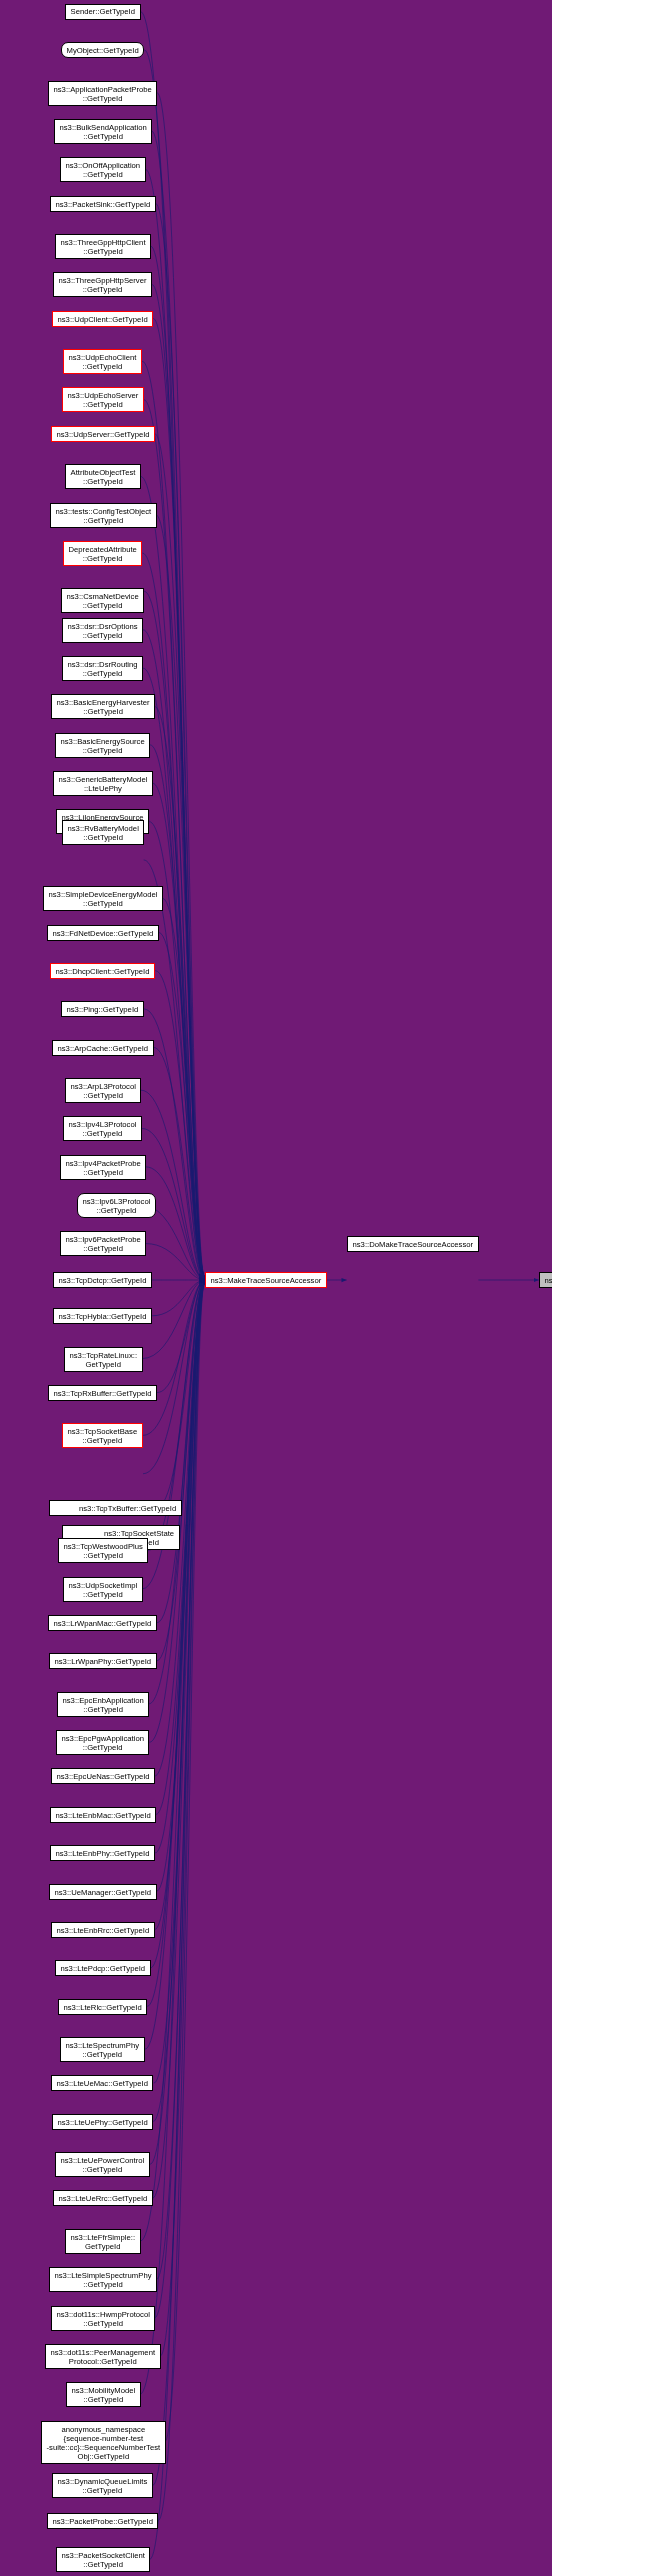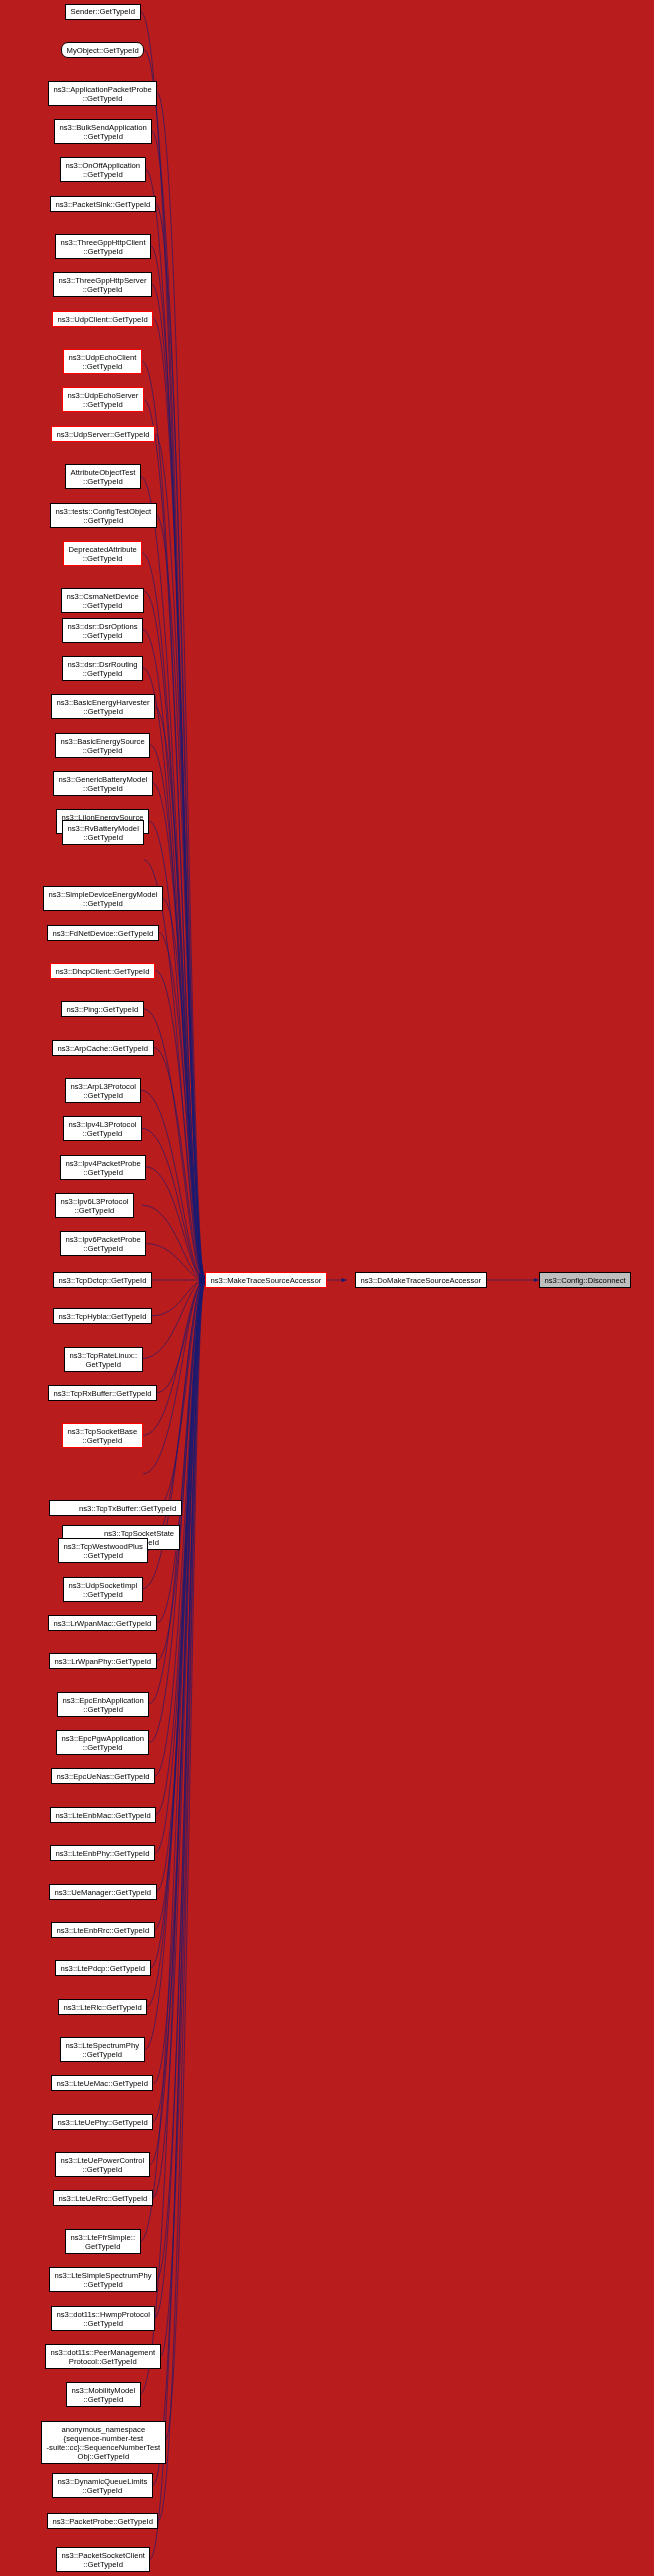--- a/index.html
+++ b/index.html
@@ -5,9 +5,9 @@
   html, body { margin:0; padding:0; background:#ffffff; }
   #canvas {
     position:relative;
-    width:654px;
+    width:552px;
     height:2576px;
-    background:#b91c1c;
+    background:#701a75;
     font-family:"Liberation Sans", sans-serif;
     overflow:hidden;
   }

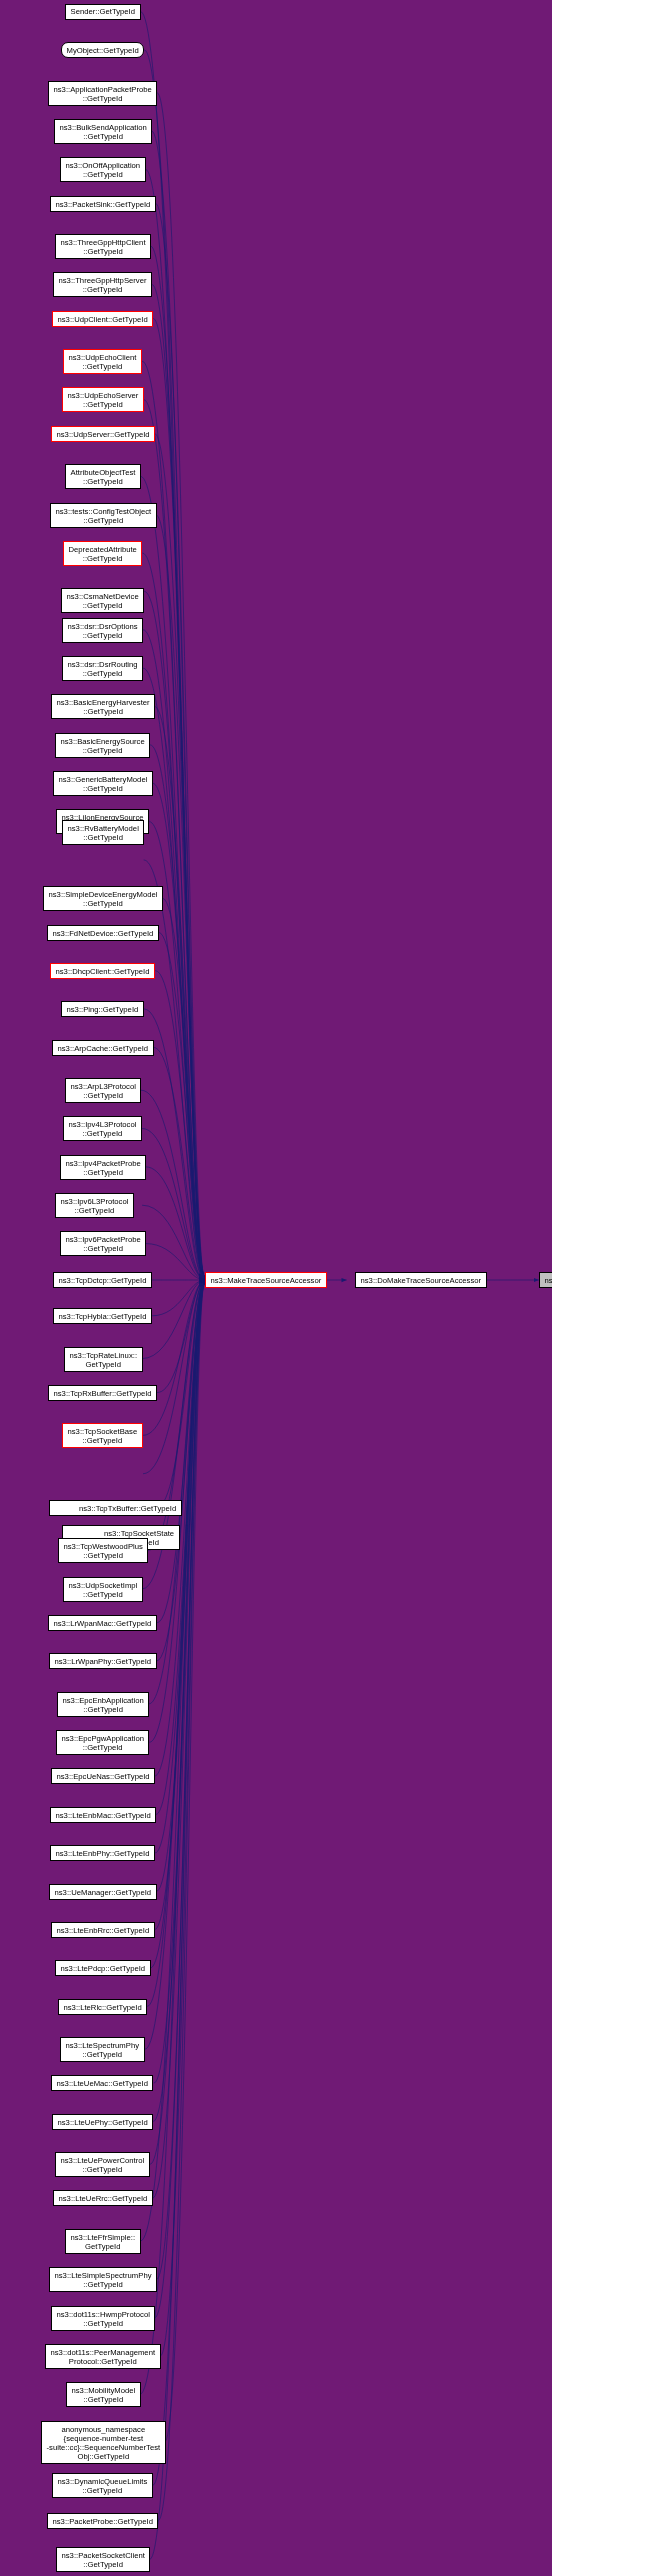--- a/index.html
+++ b/index.html
@@ -153,7 +153,7 @@
     <div class="node" style="top: 733px; left: 55px;">ns3::BasicEnergySource
 ::GetTypeId</div>
     <div class="node" style="top: 771px; left: 53px;">ns3::GenericBatteryModel
-::GetTypeId</div>
+::LteUePhy</div>
     <div class="node" style="top: 809px; left: 56px;">ns3::LiIonEnergySource
 ::GetTypeId</div>
     <div class="node" style="top: 820px; left: 62px;">ns3::RvBatteryModel

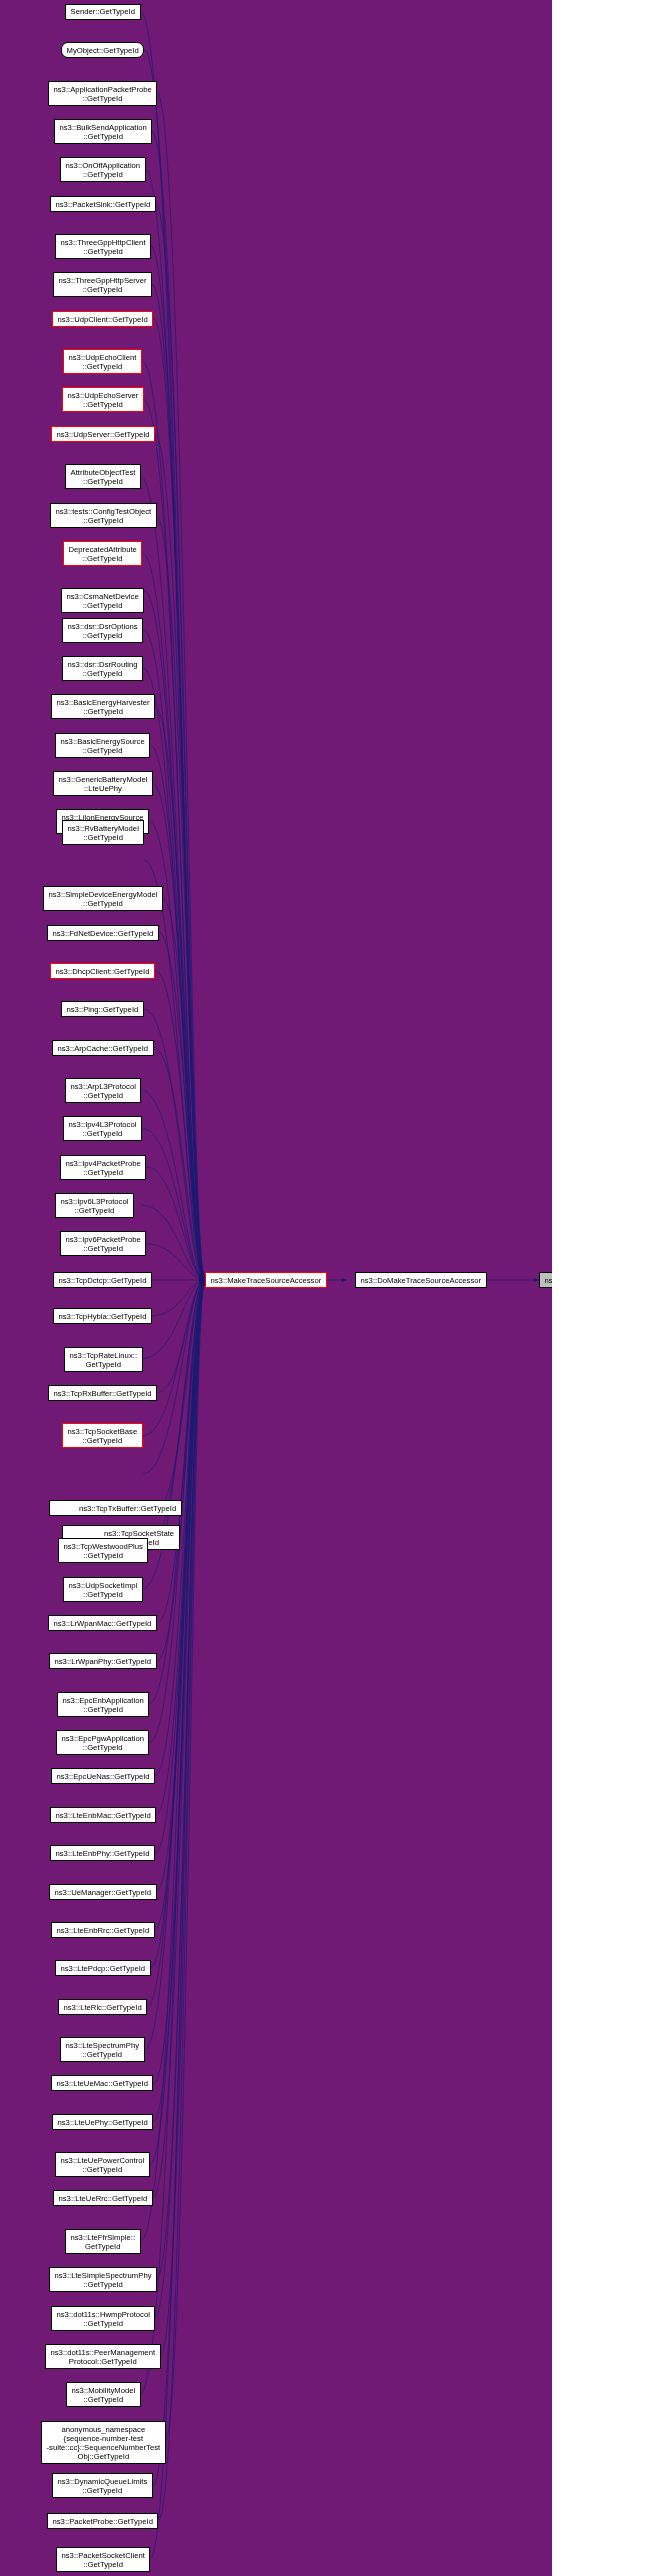--- a/index.html
+++ b/index.html
@@ -170,7 +170,7 @@
 ::GetTypeId</div>
     <div class="node" style="top: 1155px; left: 60px;">ns3::Ipv4PacketProbe
 ::GetTypeId</div>
-    <div class="node" style="top: 1193px; left: 55px;">ns3::Ipv6L3Protocol
+    <div class="node" style="top: 1193px; left: 77px; border-radius: 7px;">ns3::Ipv6L3Protocol
 ::GetTypeId</div>
     <div class="node" style="top: 1231px; left: 60px;">ns3::Ipv6PacketProbe
 ::GetTypeId</div>

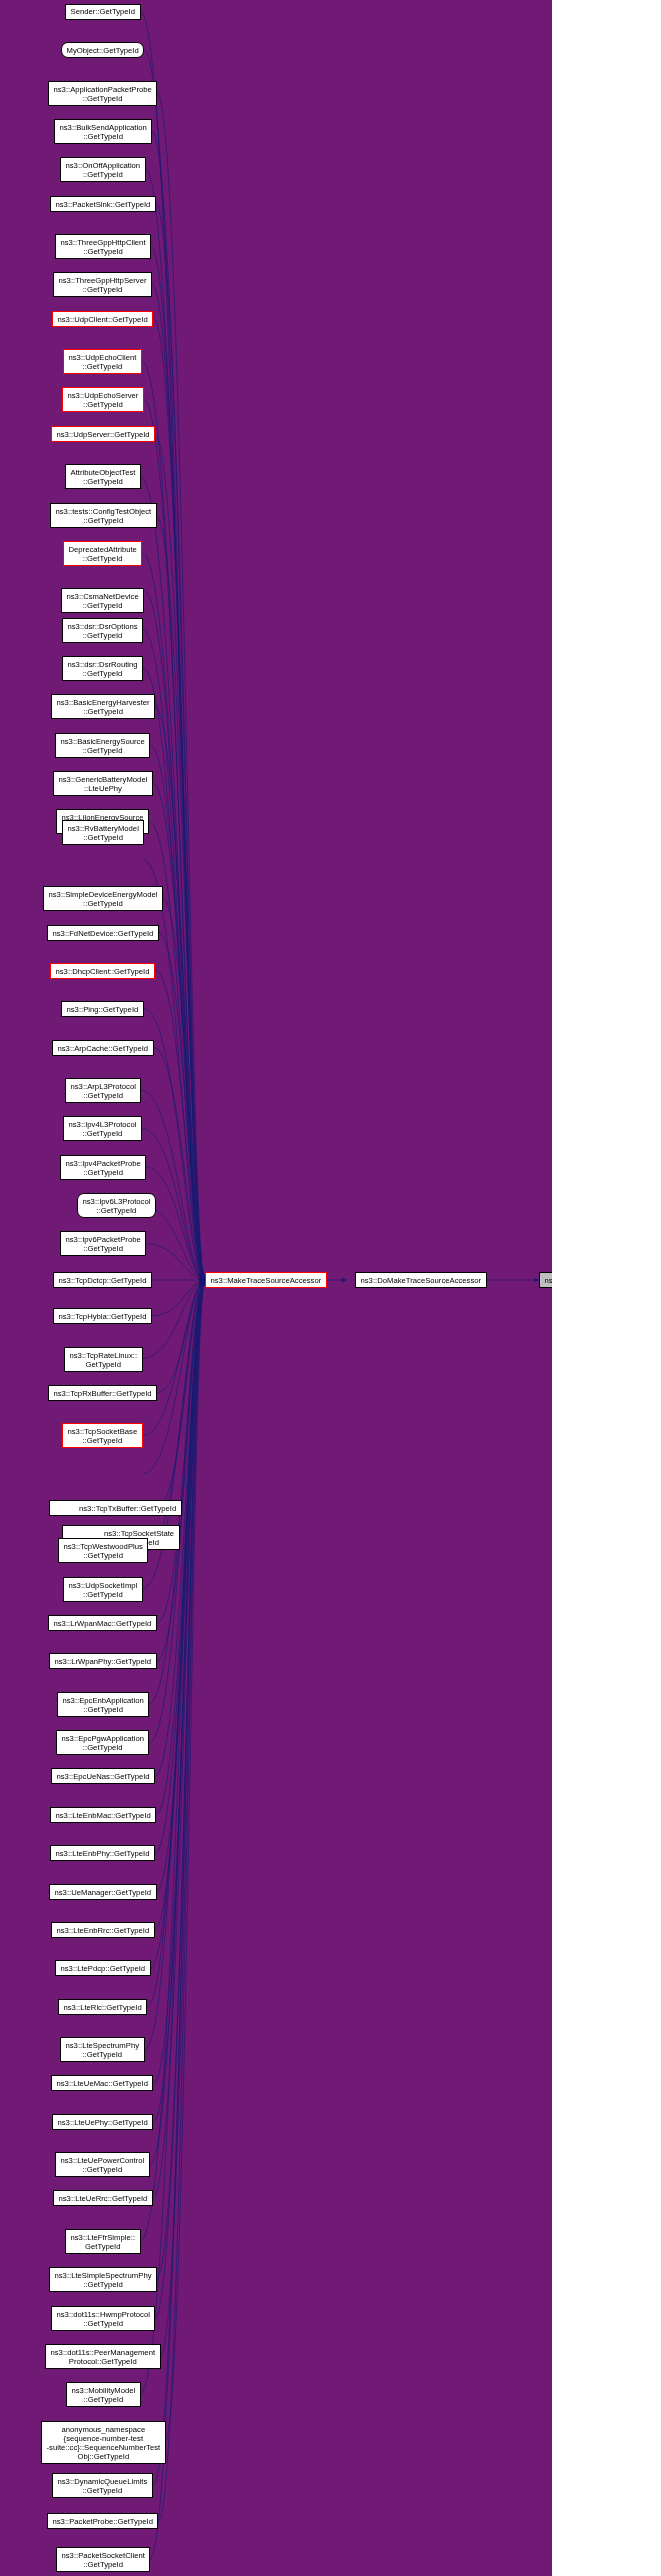--- a/index.html
+++ b/index.html
@@ -228,7 +228,7 @@
     <div class="node" style="top: 2547px; left: 56px;">ns3::PacketSocketClient
 ::GetTypeId</div>
     <div class="node red" style="top: 1272px; left: 205px;">ns3::MakeTraceSourceAccessor</div>
-    <div class="node" style="top: 1272px; left: 347px; margin-left: 8px;">ns3::DoMakeTraceSourceAccessor</div>
+    <div class="node" style="top: 1236px; left: 347px;">ns3::DoMakeTraceSourceAccessor</div>
     <div class="node current" style="top: 1272px; left: 539px;">ns3::Config::Disconnect</div>
   </div>
 

